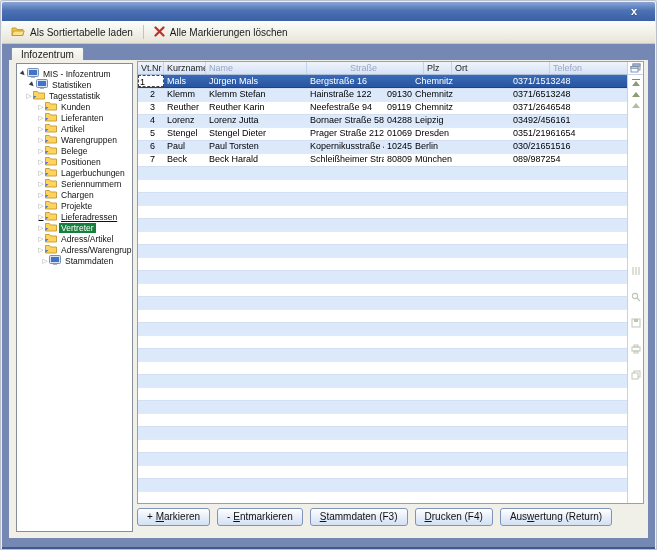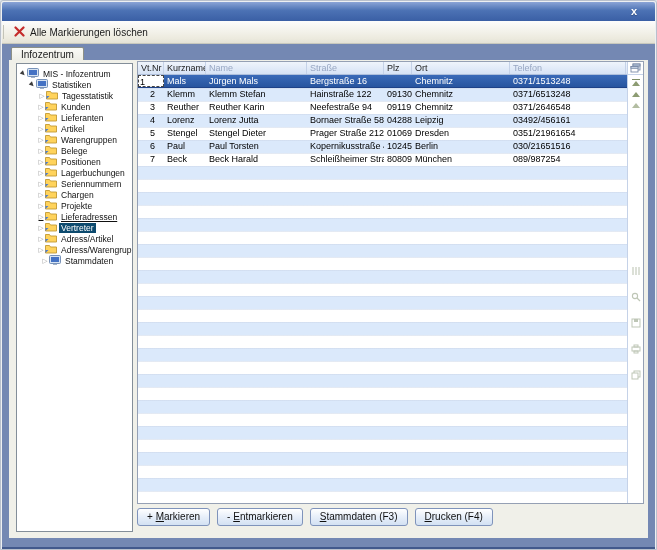--- a/index.html
+++ b/index.html
@@ -78,6 +78,15 @@
   </div>
 
   <div class="toolbar">
+    <div class="tbtn">
+      <span>
+        <svg width="14" height="11" viewBox="0 0 14 11">
+          <path d="M1 2 L5 2 L6 3.5 L12 3.5 L12 9.5 L1 9.5 Z" fill="#f3c64a" stroke="#b98f2d" stroke-width="0.8"></path>
+          <path d="M2.5 5 L13.2 5 L11.5 9.5 L1 9.5 Z" fill="#ffe08a" stroke="#b98f2d" stroke-width="0.8"></path>
+        </svg>
+      </span>
+      <span>Als Sortiertabelle laden</span>
+    </div>
     <div class="tsep"></div>
     <div class="tbtn">
       <span>

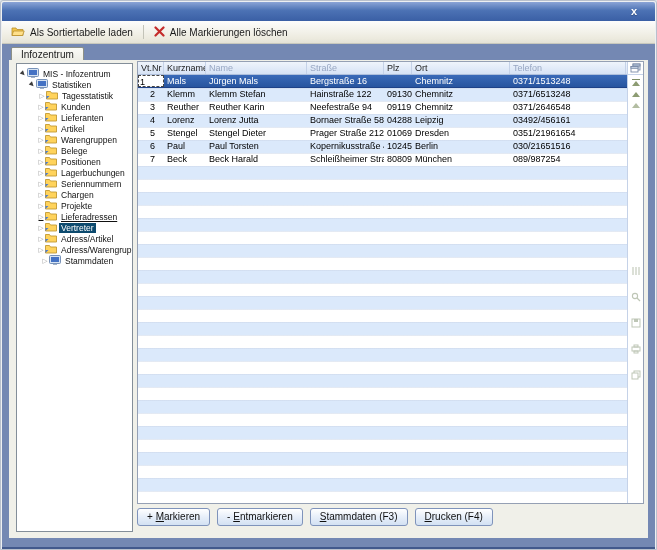--- a/index.html
+++ b/index.html
@@ -266,7 +266,7 @@
           <div class="th muted" style="width: 101px;">
             <span>Name</span>
           </div>
-          <div class="th muted" style="width: 77px;">
+          <div class="th muted" style="width: 77px; margin-left: 40px;">
             <span>Straße</span>
           </div>
           <div class="th" style="width: 28px;">

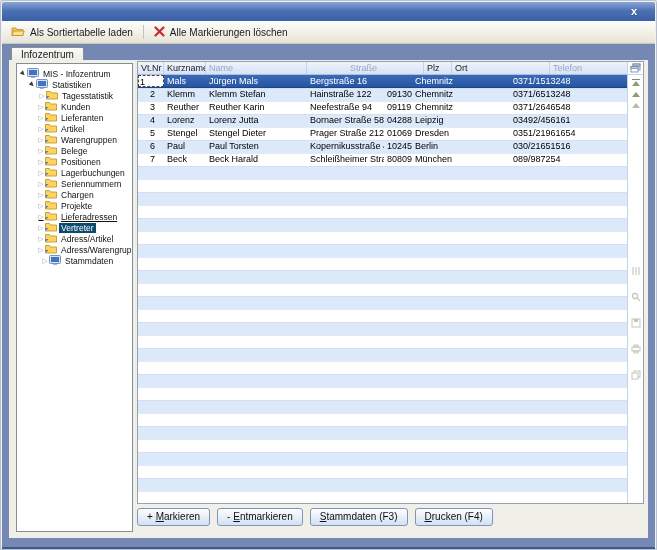--- a/index.html
+++ b/index.html
@@ -123,7 +123,7 @@
             </svg></span>
           <span class="tlabel">Statistiken</span>
         </div>
-        <div class="trow" style="padding-left: 21px;">
+        <div class="trow" style="padding-left: 8px;">
           <span class="tarrow">▷</span>
           <span><svg class="ticon" viewBox="0 0 12 10" width="12" height="10">
               <path d="M0.5 1.5 L4.5 1.5 L5.5 3 L11.5 3 L11.5 9 L0.5 9 Z" fill="#ffd35c" stroke="#c39a33" stroke-width="0.9"></path>

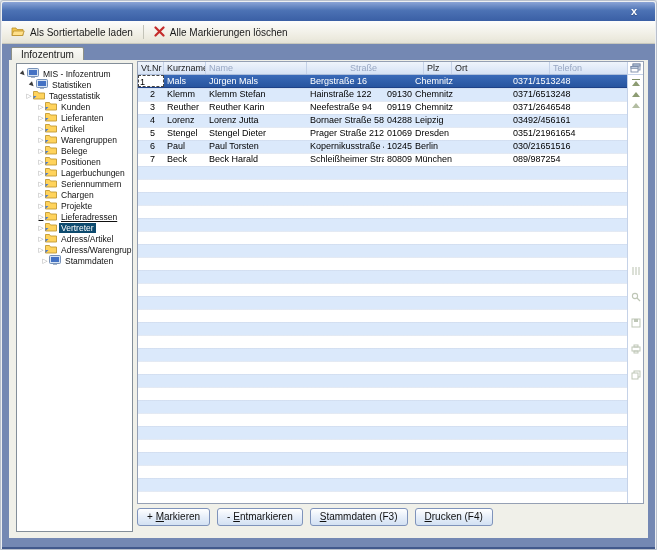--- a/index.html
+++ b/index.html
@@ -35,7 +35,7 @@
   .tarrow.exp{color:#3c3c3c;transform:rotate(45deg);font-size:6px;}
   .ticon{flex:none;width:12px;height:10px;margin:0 2px 0 0;}
   .tlabel{padding:0 2px;line-height:10px;}
-  .trow.sel .tlabel{background:#0c4a6e;color:#fff;text-align:right;}
+  .trow.sel .tlabel{background:#15803d;color:#fff;text-align:right;}
   
   .grid{position:absolute;left:128px;top:1px;width:507px;height:443px;background:#fff;border:1px solid #95a0b4;}
   .thead{position:absolute;left:0;top:0;right:16px;height:13px;display:flex;

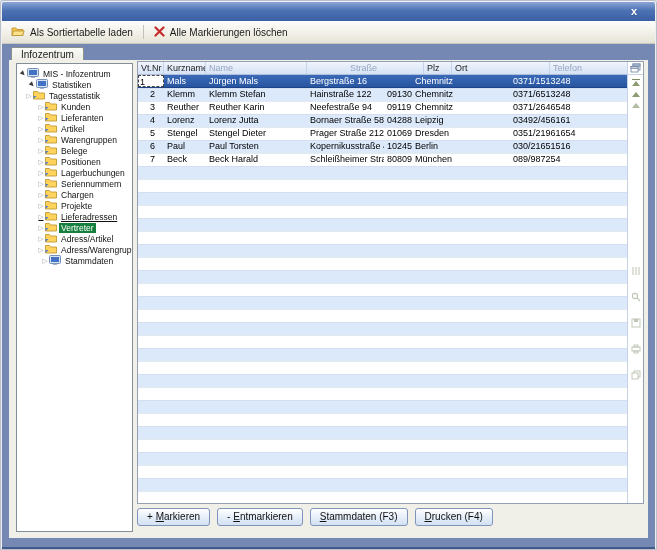--- a/index.html
+++ b/index.html
@@ -402,6 +402,7 @@
         <button class="fbtn">- <u>E</u>ntmarkieren</button>
         <button class="fbtn"><u>S</u>tammdaten (F3)</button>
         <button class="fbtn"><u>D</u>rucken (F4)</button>
+        <button class="fbtn">Aus<u>w</u>ertung (Return)</button>
       </div>
   </div>
 

